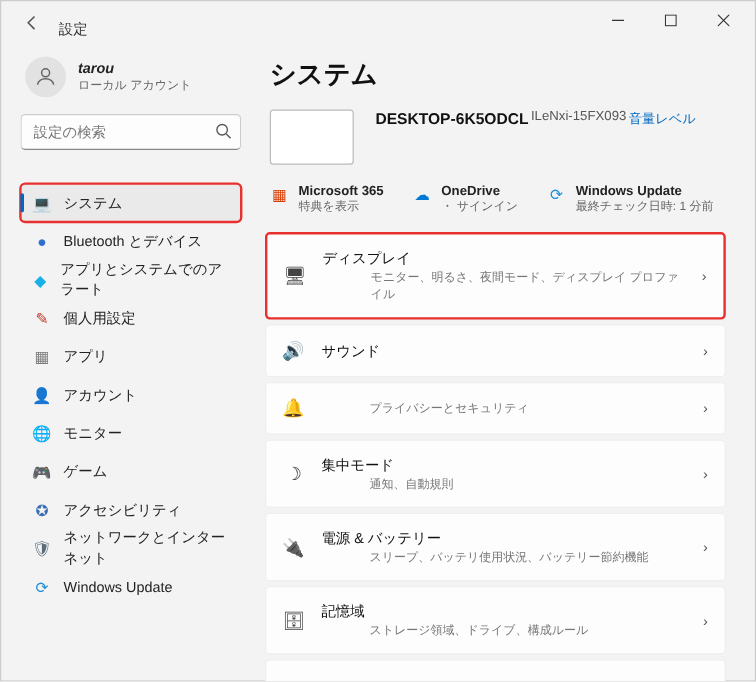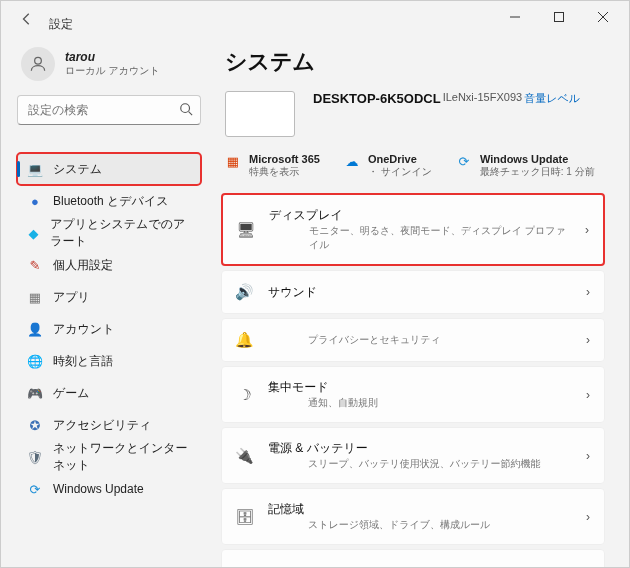--- a/index.html
+++ b/index.html
@@ -128,7 +128,7 @@
           </div>
           <div class="nav-item">
             <span class="nav-icon" style="color:#4a90a4">🌐</span>
-            <span>時刻と言語</span>
+            <span>モニター</span>
           </div>
           <div class="nav-item">
             <span class="nav-icon" style="color:#6aa84f">🎮</span>

